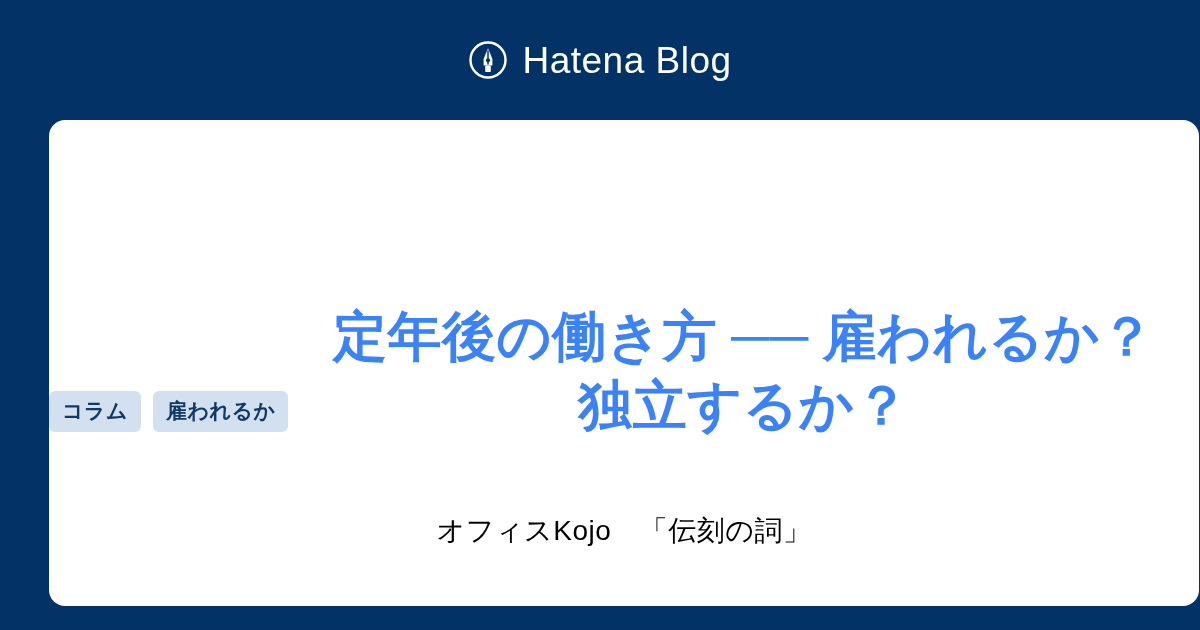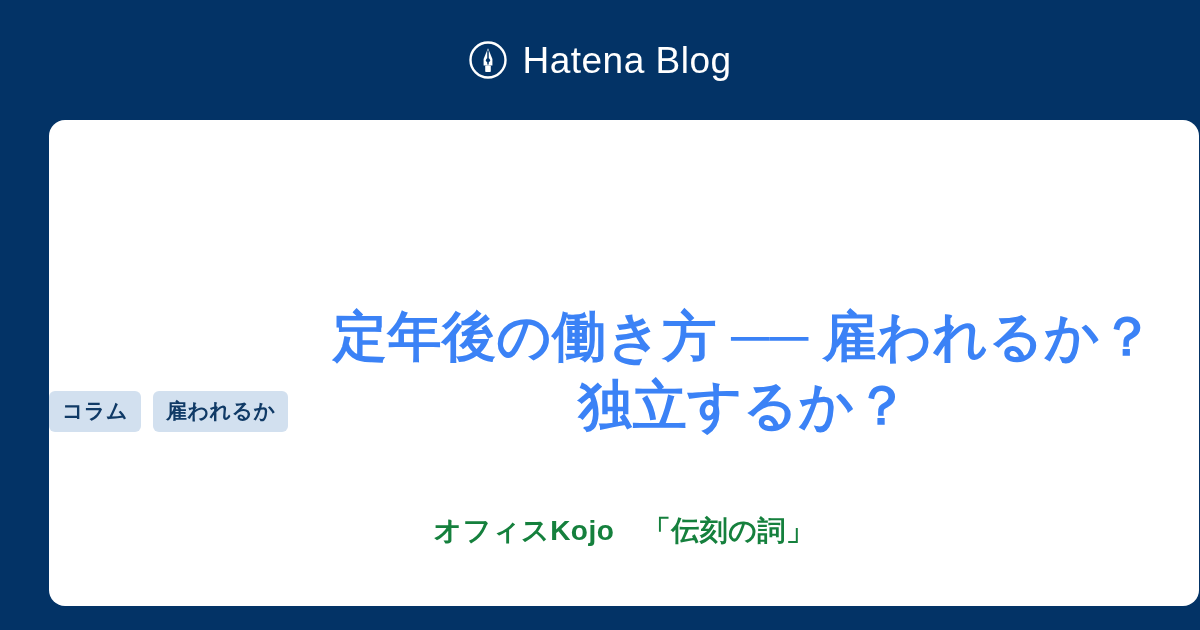--- a/index.html
+++ b/index.html
@@ -117,9 +117,9 @@
     justify-content: center;
   }
   .blog-title {
-    color: #15803d;
+    color: #000000;
     font-size: 28px;
-    font-weight: 700;
+    font-weight: 400;
     line-height: 1.2;
     text-align: center;
     letter-spacing: 0.5px;

